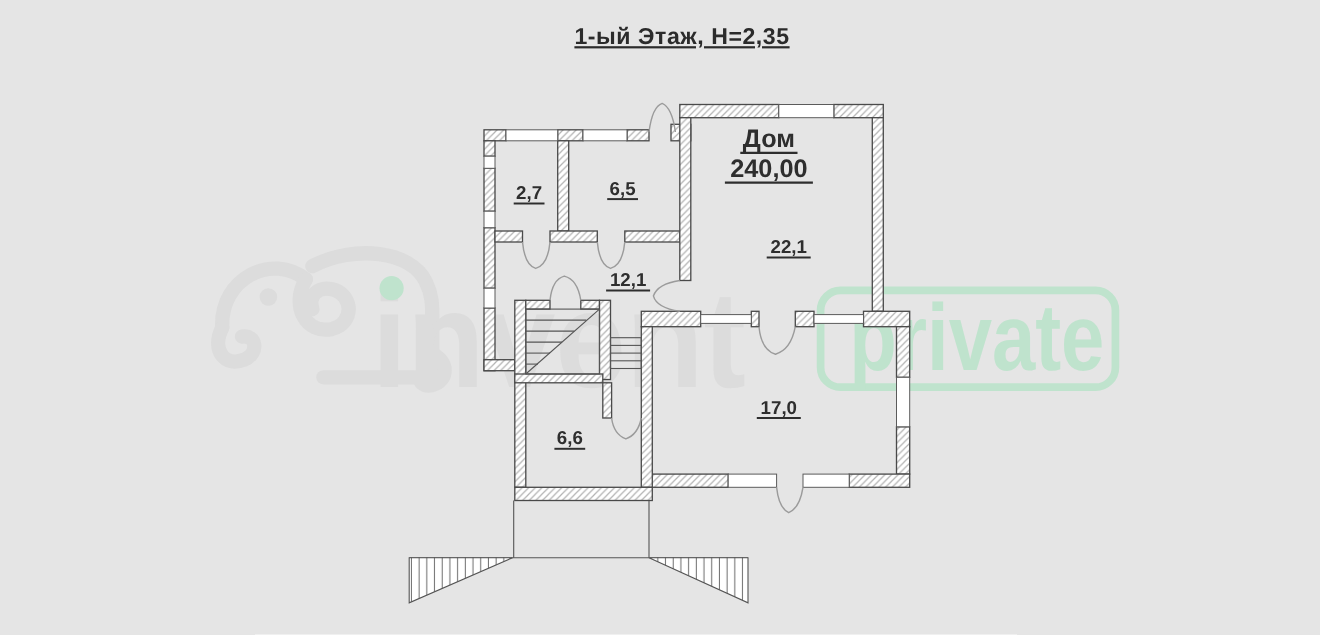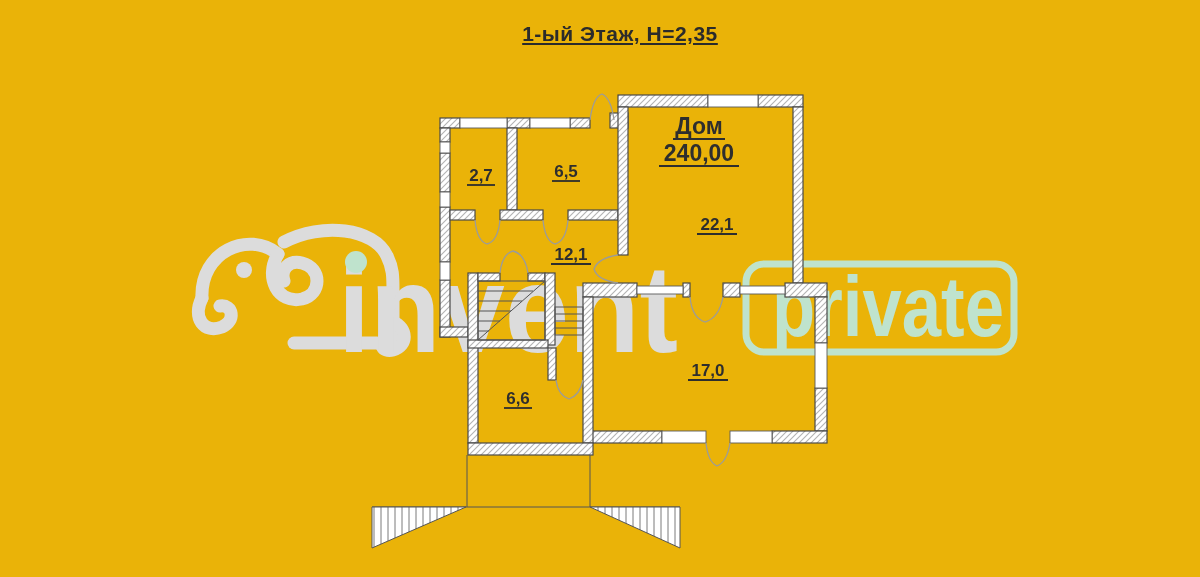--- a/index.html
+++ b/index.html
@@ -3,7 +3,7 @@
 <meta charset="utf-8">
 <style>
   html,body{margin:0;padding:0;background:#ffffff;}
-  .stage{position:relative;width:1200px;height:577px;background:#eab308;overflow:hidden;
+  .stage{position:relative;width:1200px;height:577px;background:#e5e5e5;overflow:hidden;
          font-family:"Liberation Sans",sans-serif;}
   .title{position:absolute;top:22px;left:220px;width:800px;text-align:center;
          font-weight:bold;font-size:21px;letter-spacing:.5px;color:#2b2b2b;

